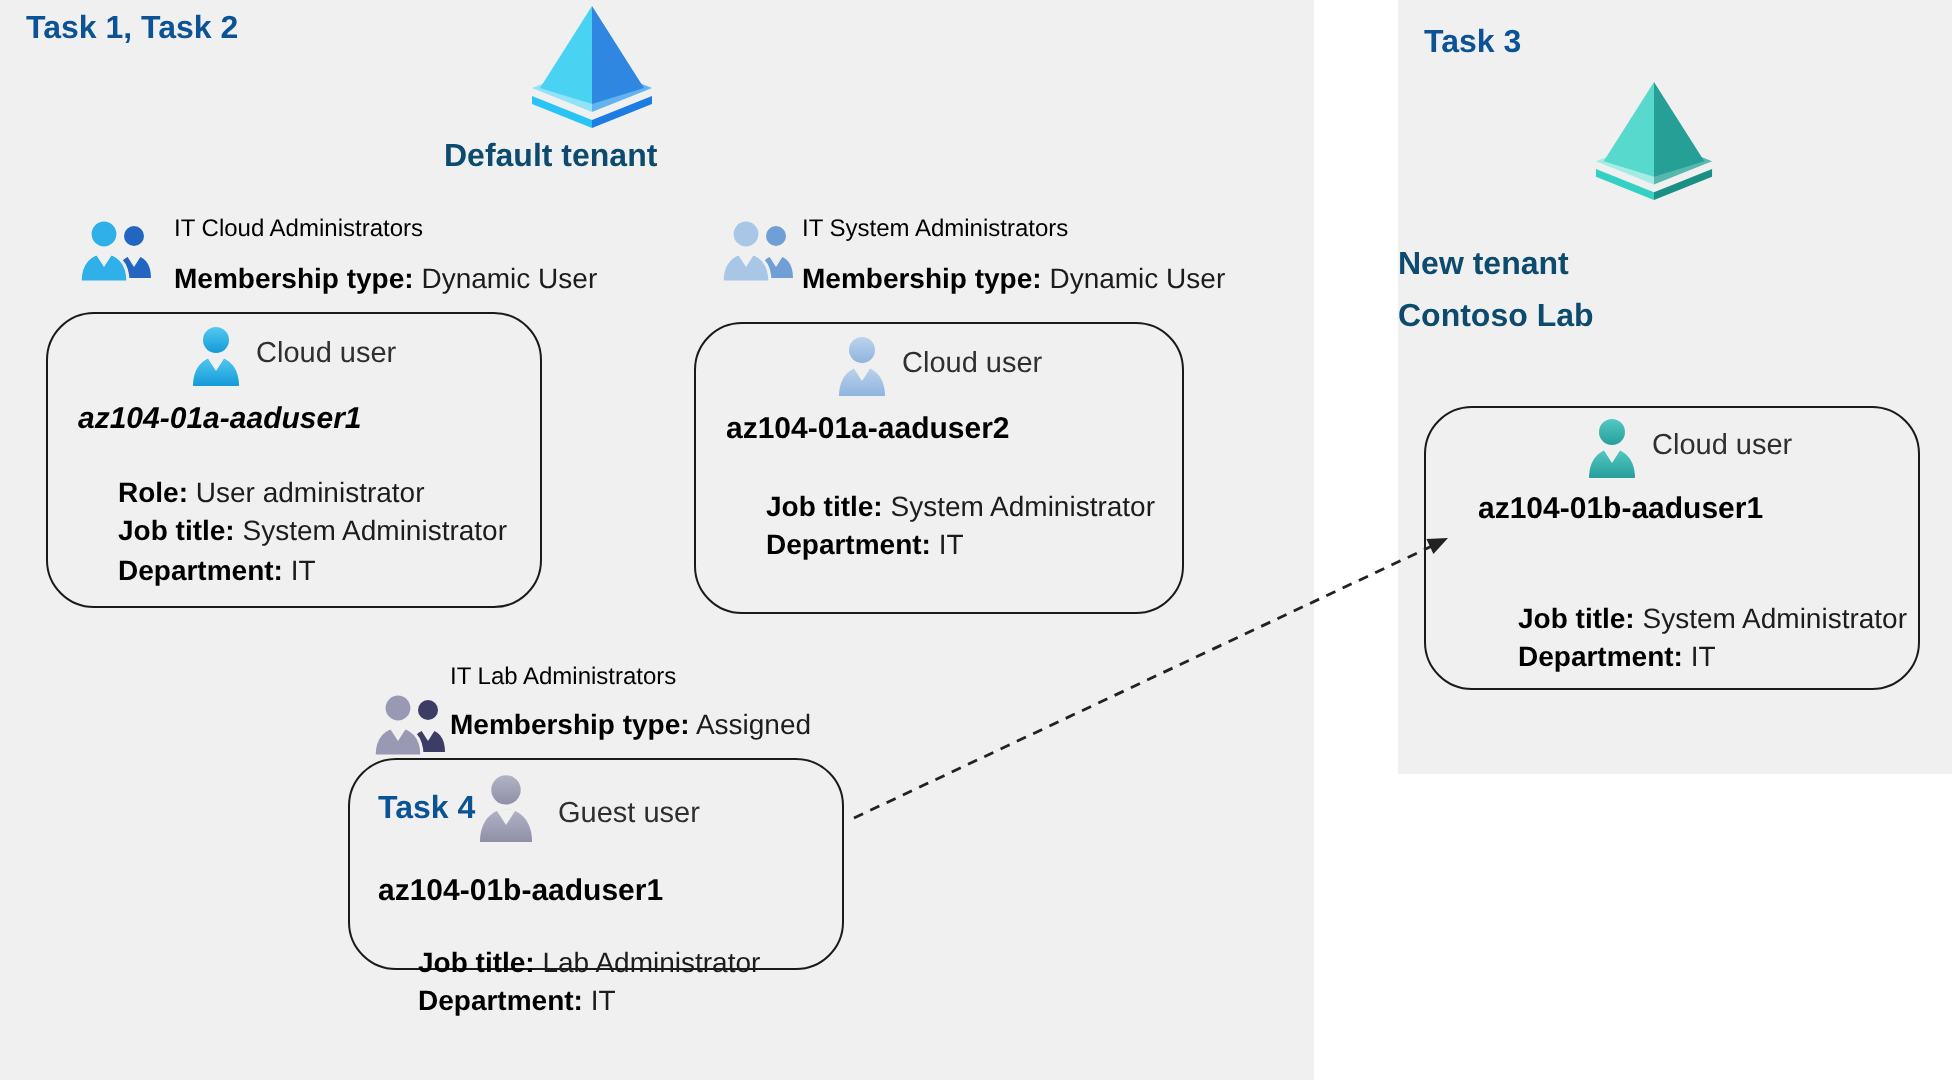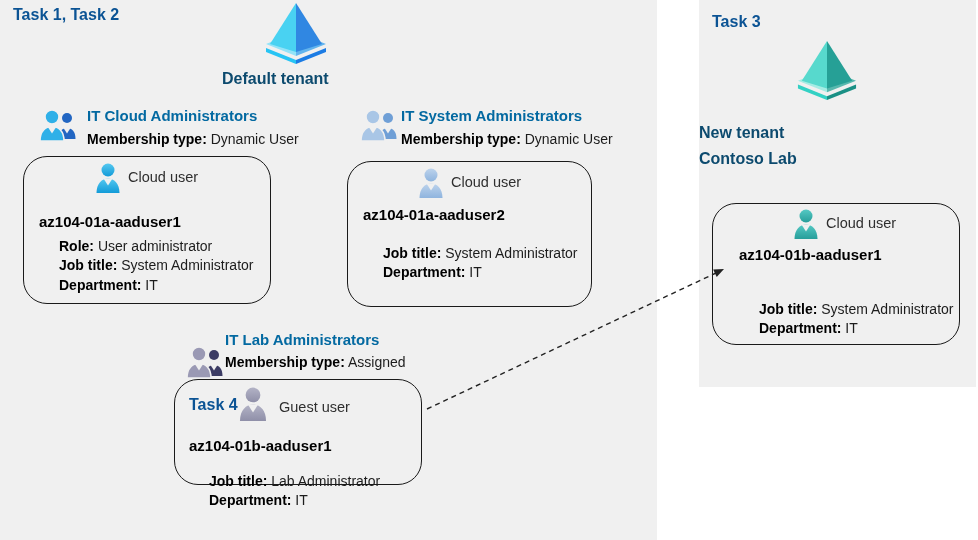--- a/index.html
+++ b/index.html
@@ -13,7 +13,7 @@
   .abs{position:absolute;}
   .task-label{font-size:16px;font-weight:bold;color:#0b5394;white-space:nowrap;}
   .tenant-title{font-size:16px;font-weight:bold;color:#0c4a6e;text-align:left;white-space:nowrap;}
-  .group-title{font-size:15px;font-weight:bold;color:#0369a1;white-space:nowrap;}
+  .group-title{font-size:12px;font-weight:normal;color:#000000;white-space:nowrap;}
   .member-line{font-size:14px;color:#1c1c1c;white-space:nowrap;}
   .member-line .fl{font-weight:bold;color:#000;}
   .card{

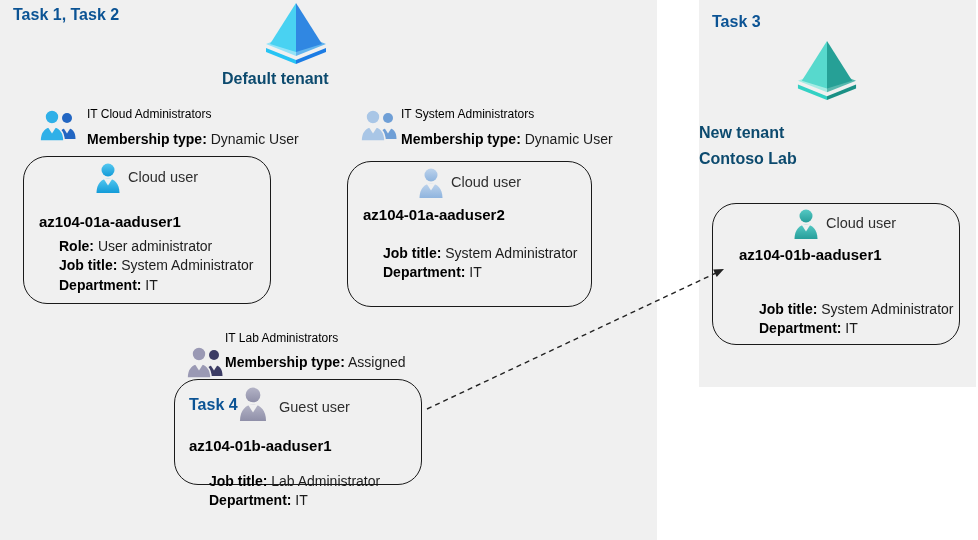--- a/index.html
+++ b/index.html
@@ -79,7 +79,7 @@
       </svg>
     </div>
     <div class="abs card-usertype" style="left:104px;top:12px;">Cloud user</div>
-    <div class="abs card-name" style="left:15px;top:56px;">az104-01a-aaduser1</div>
+    <div class="abs card-name" style="left:15px;top:44px;font-style:italic;">az104-01a-aaduser1</div>
     <div class="abs" style="left:15px;top:80px;">
       <div class="field-line">
         <span class="fl">Role:</span>

